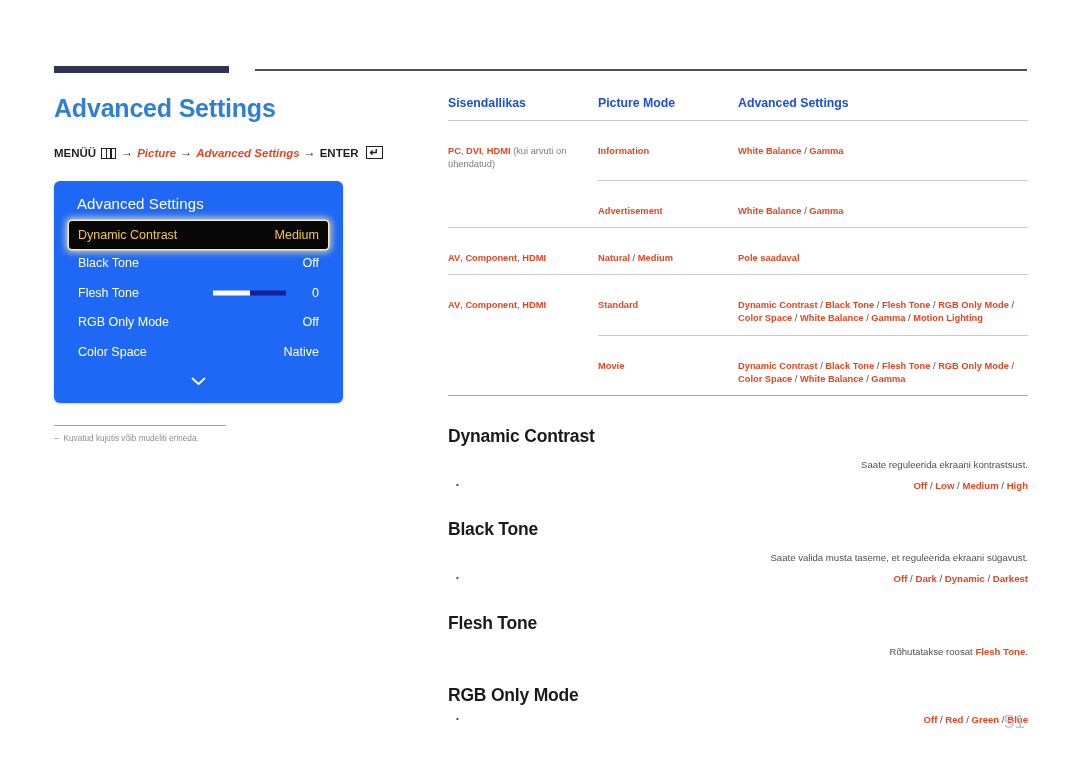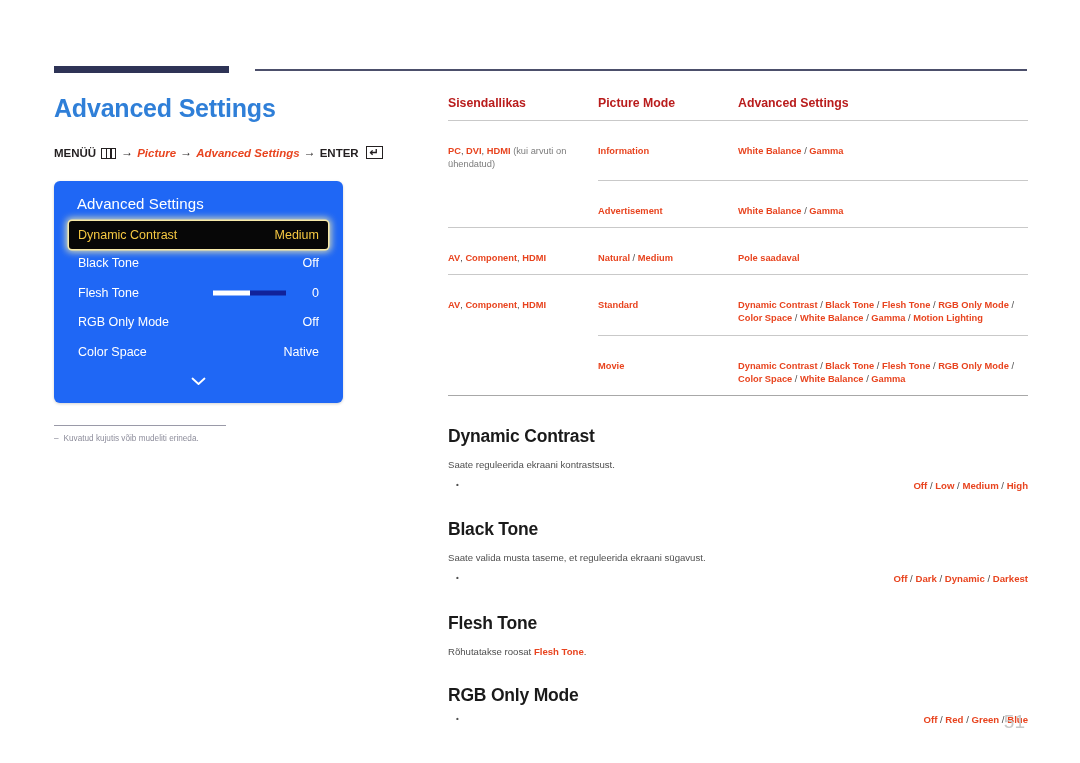--- a/index.html
+++ b/index.html
@@ -197,7 +197,7 @@
     text-align: left;
     font-size: 12.3px;
     font-weight: bold;
-    color: #b91c1c;
+    color: #1d4ed8;
     padding: 0 0 10px 0;
     vertical-align: bottom;
   }

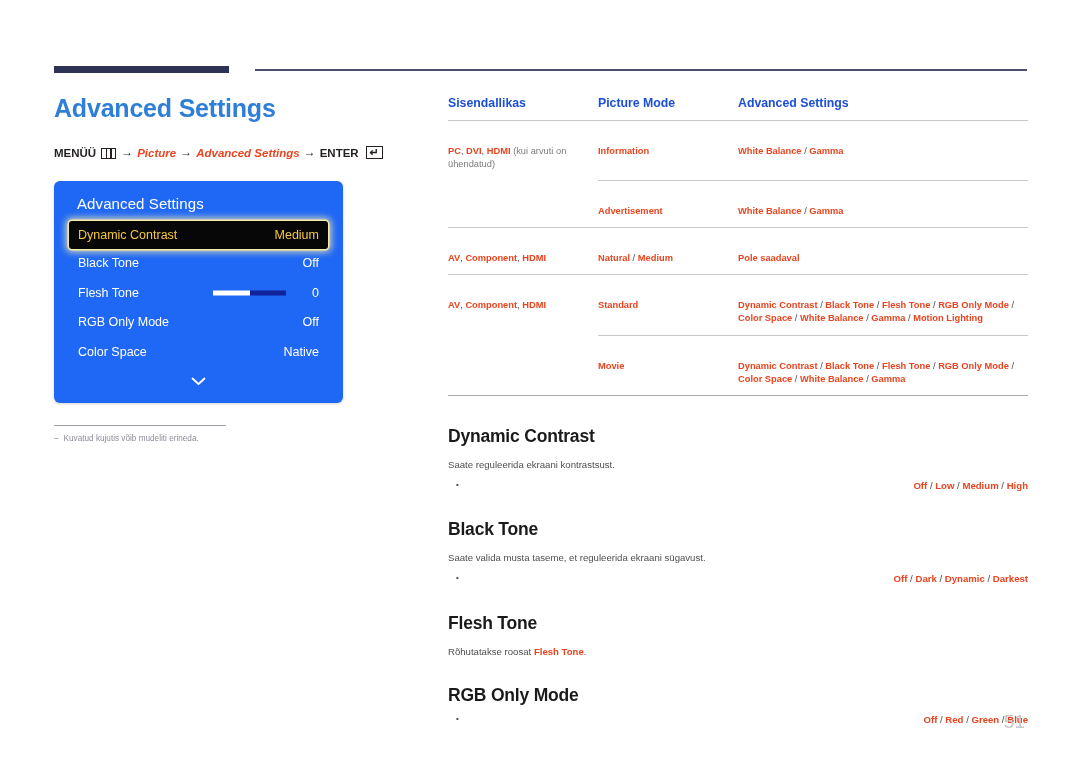--- a/index.html
+++ b/index.html
@@ -227,8 +227,9 @@
   p.desc {
     font-size: 9.6px;
     color: #4f4f4f;
-    margin: 11px 0 0 0;
+    margin: 11px 0 0 15px;
     line-height: 1.45;
+    text-align: right;
   }
   p.desc b { color: #e8441f; }
   ul.opts {

